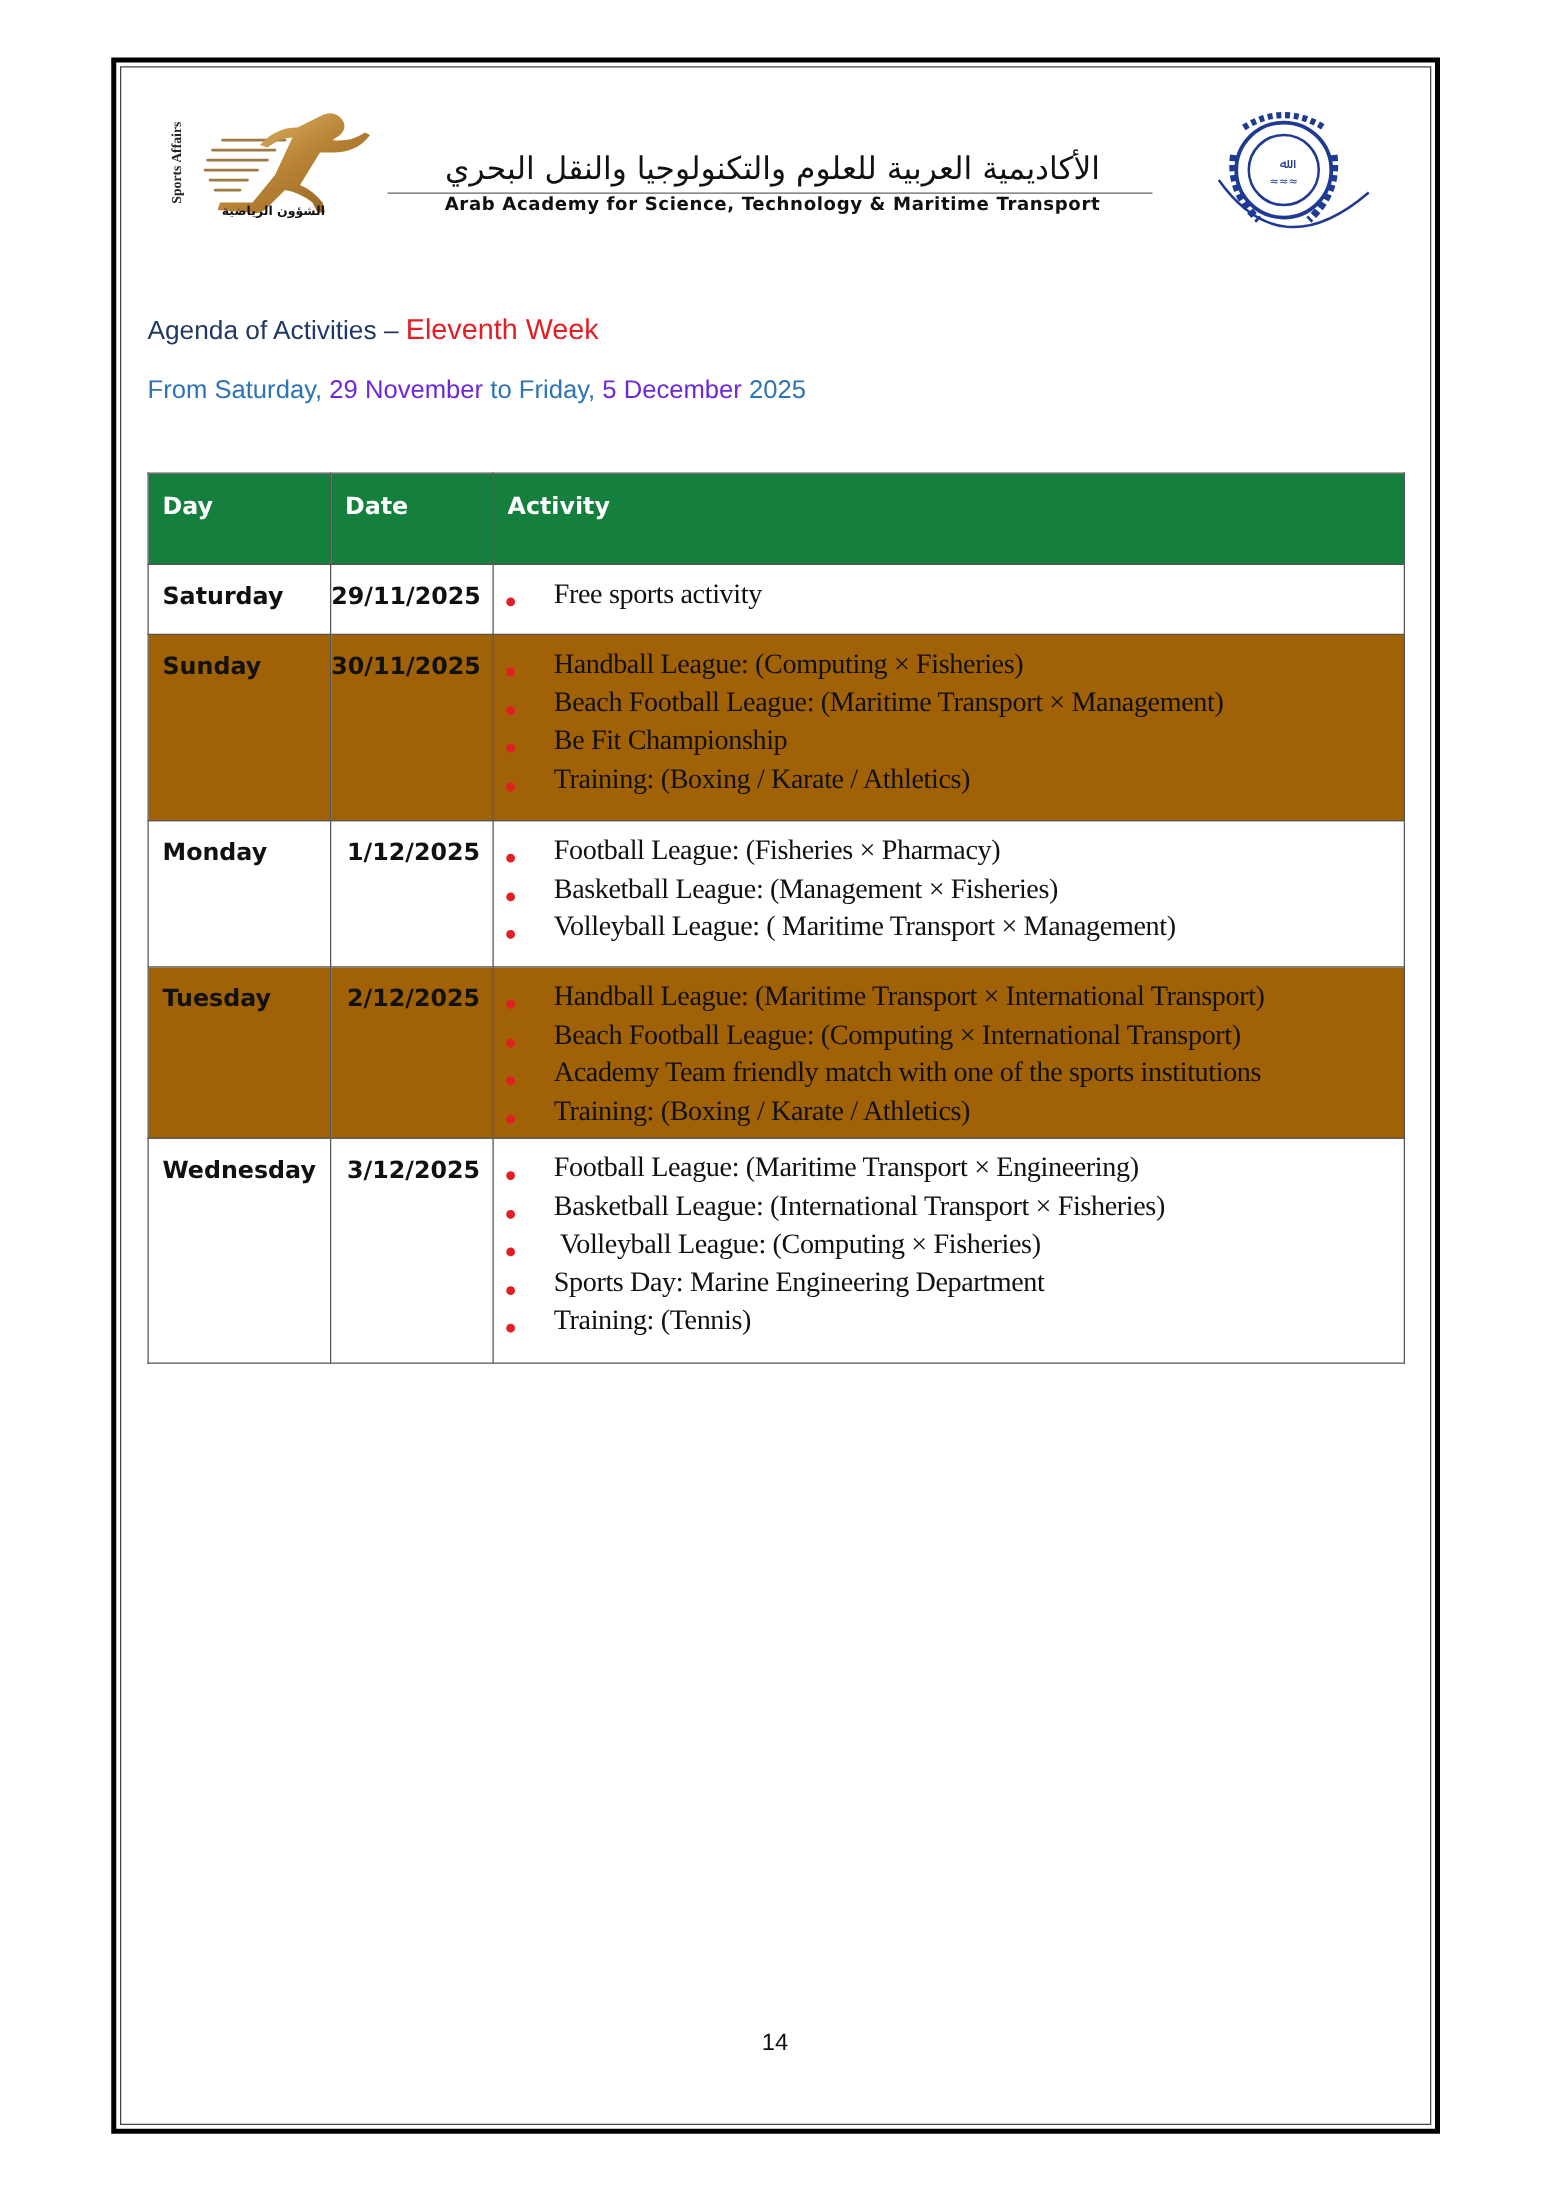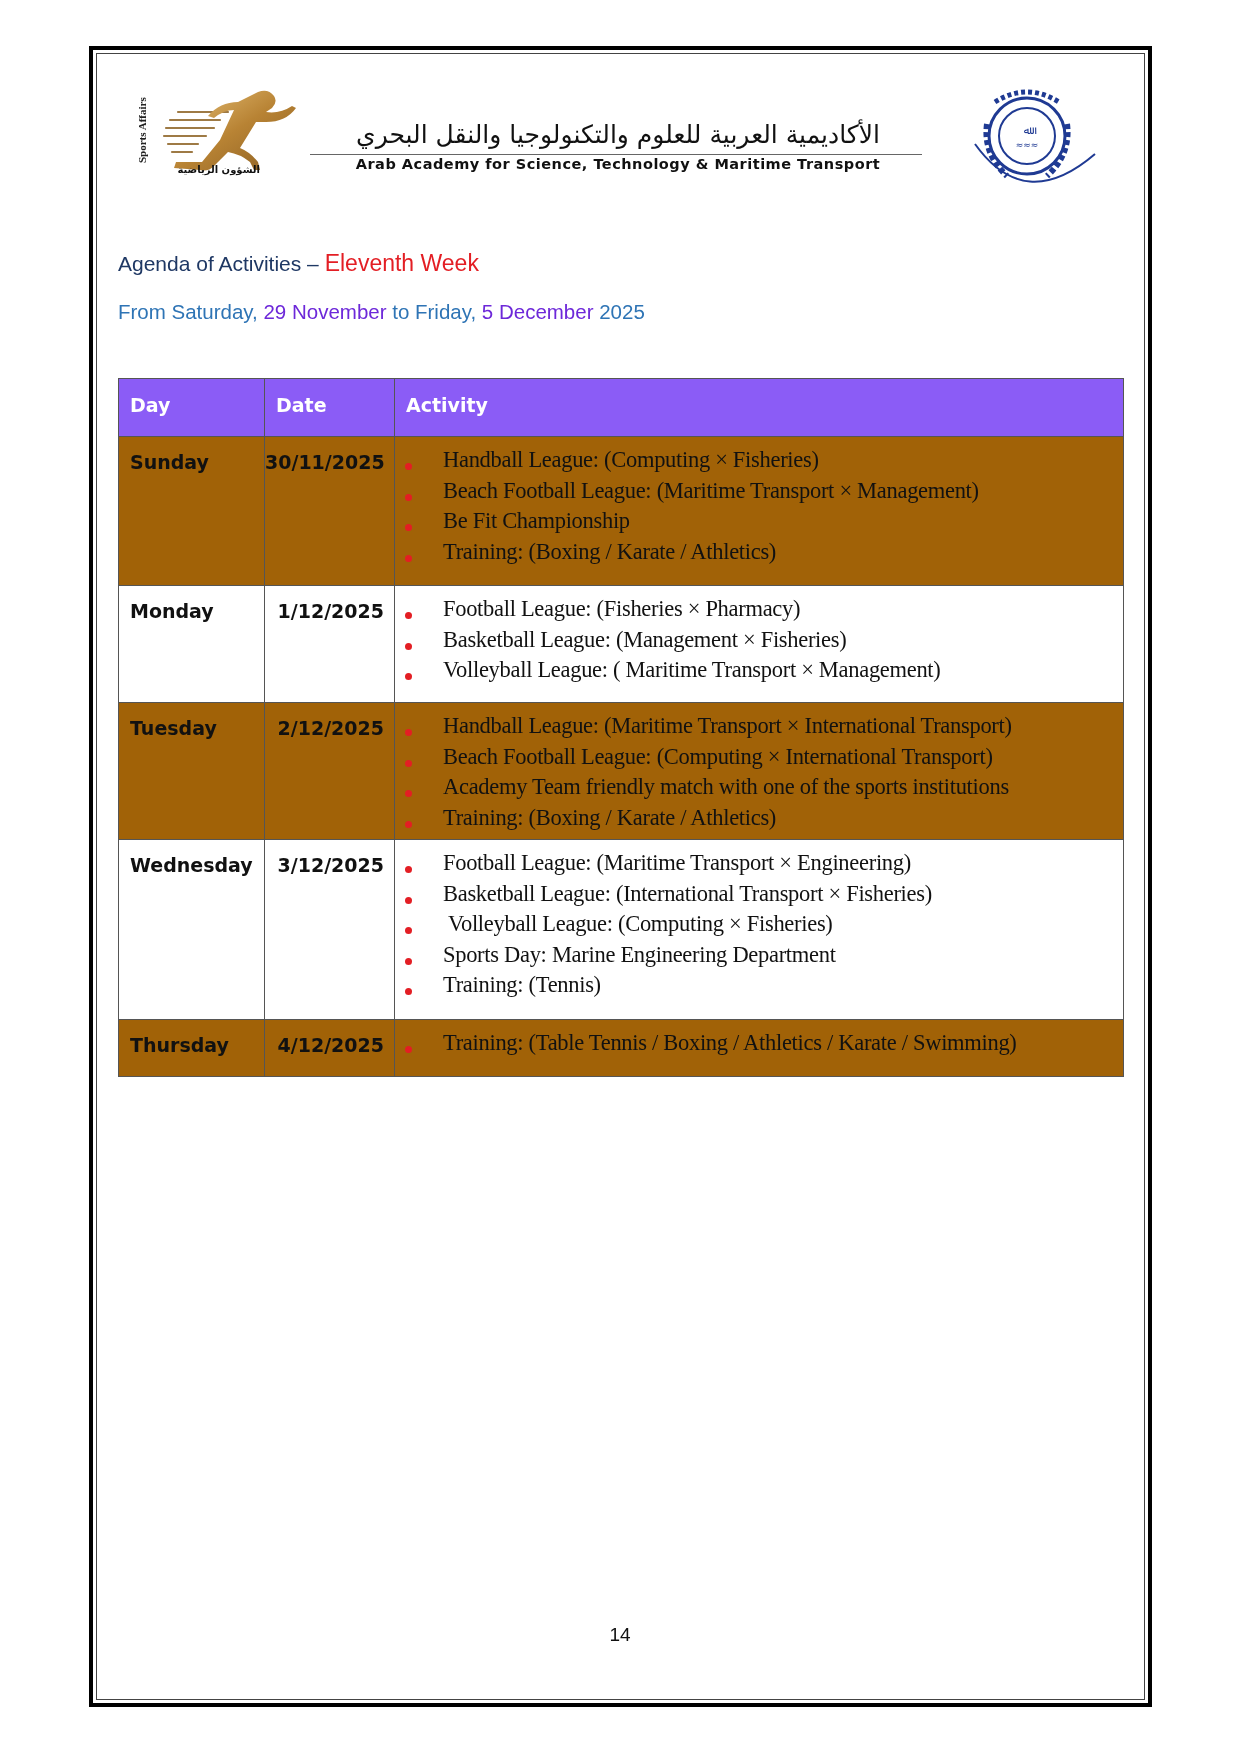--- a/index.html
+++ b/index.html
@@ -56,7 +56,7 @@
     border:1.5px solid #555; vertical-align:top; padding:0; box-sizing:border-box;
   }
   table.agenda th {
-    background:#8b5cf6; color:#fff; text-align:left; height:58px;
+    background:#15803d; color:#fff; text-align:left; height:73px;
     font-family:"DejaVu Sans", sans-serif; font-weight:bold; font-size:19px;
     padding:15px 0 0 11px; vertical-align:top;
   }

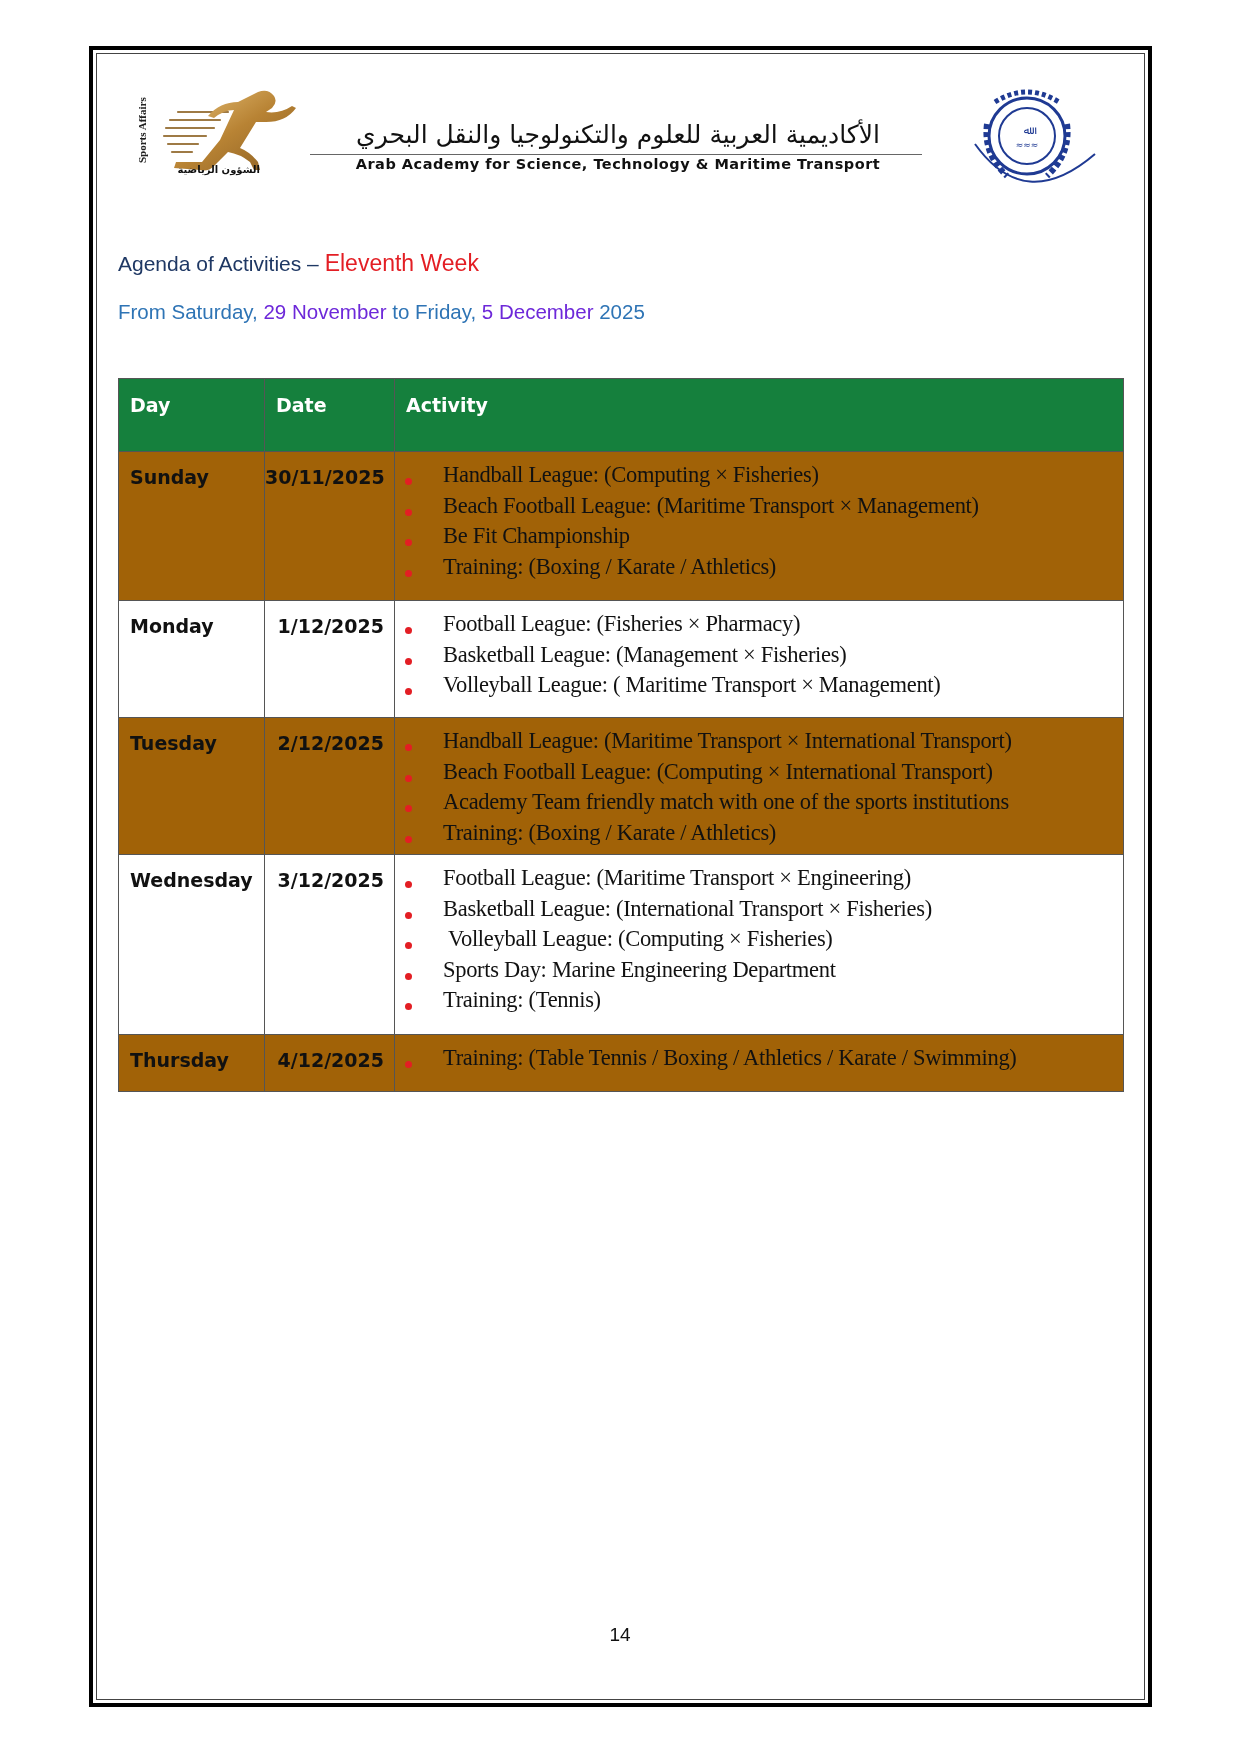--- a/index.html
+++ b/index.html
@@ -147,6 +147,15 @@
     </tr>
   </thead>
   <tbody>
+    <tr style="height:56px">
+      <td class="day-cell">Saturday</td>
+      <td class="date-cell">29/11/2025</td>
+      <td class="activity-cell">
+        <ul class="acts">
+          <li><span class="bullet"></span><span class="txt">Free sports activity</span></li>
+        </ul>
+      </td>
+    </tr>
     <tr class="shaded" style="height:149px">
       <td class="day-cell">Sunday</td>
       <td class="date-cell">30/11/2025</td>

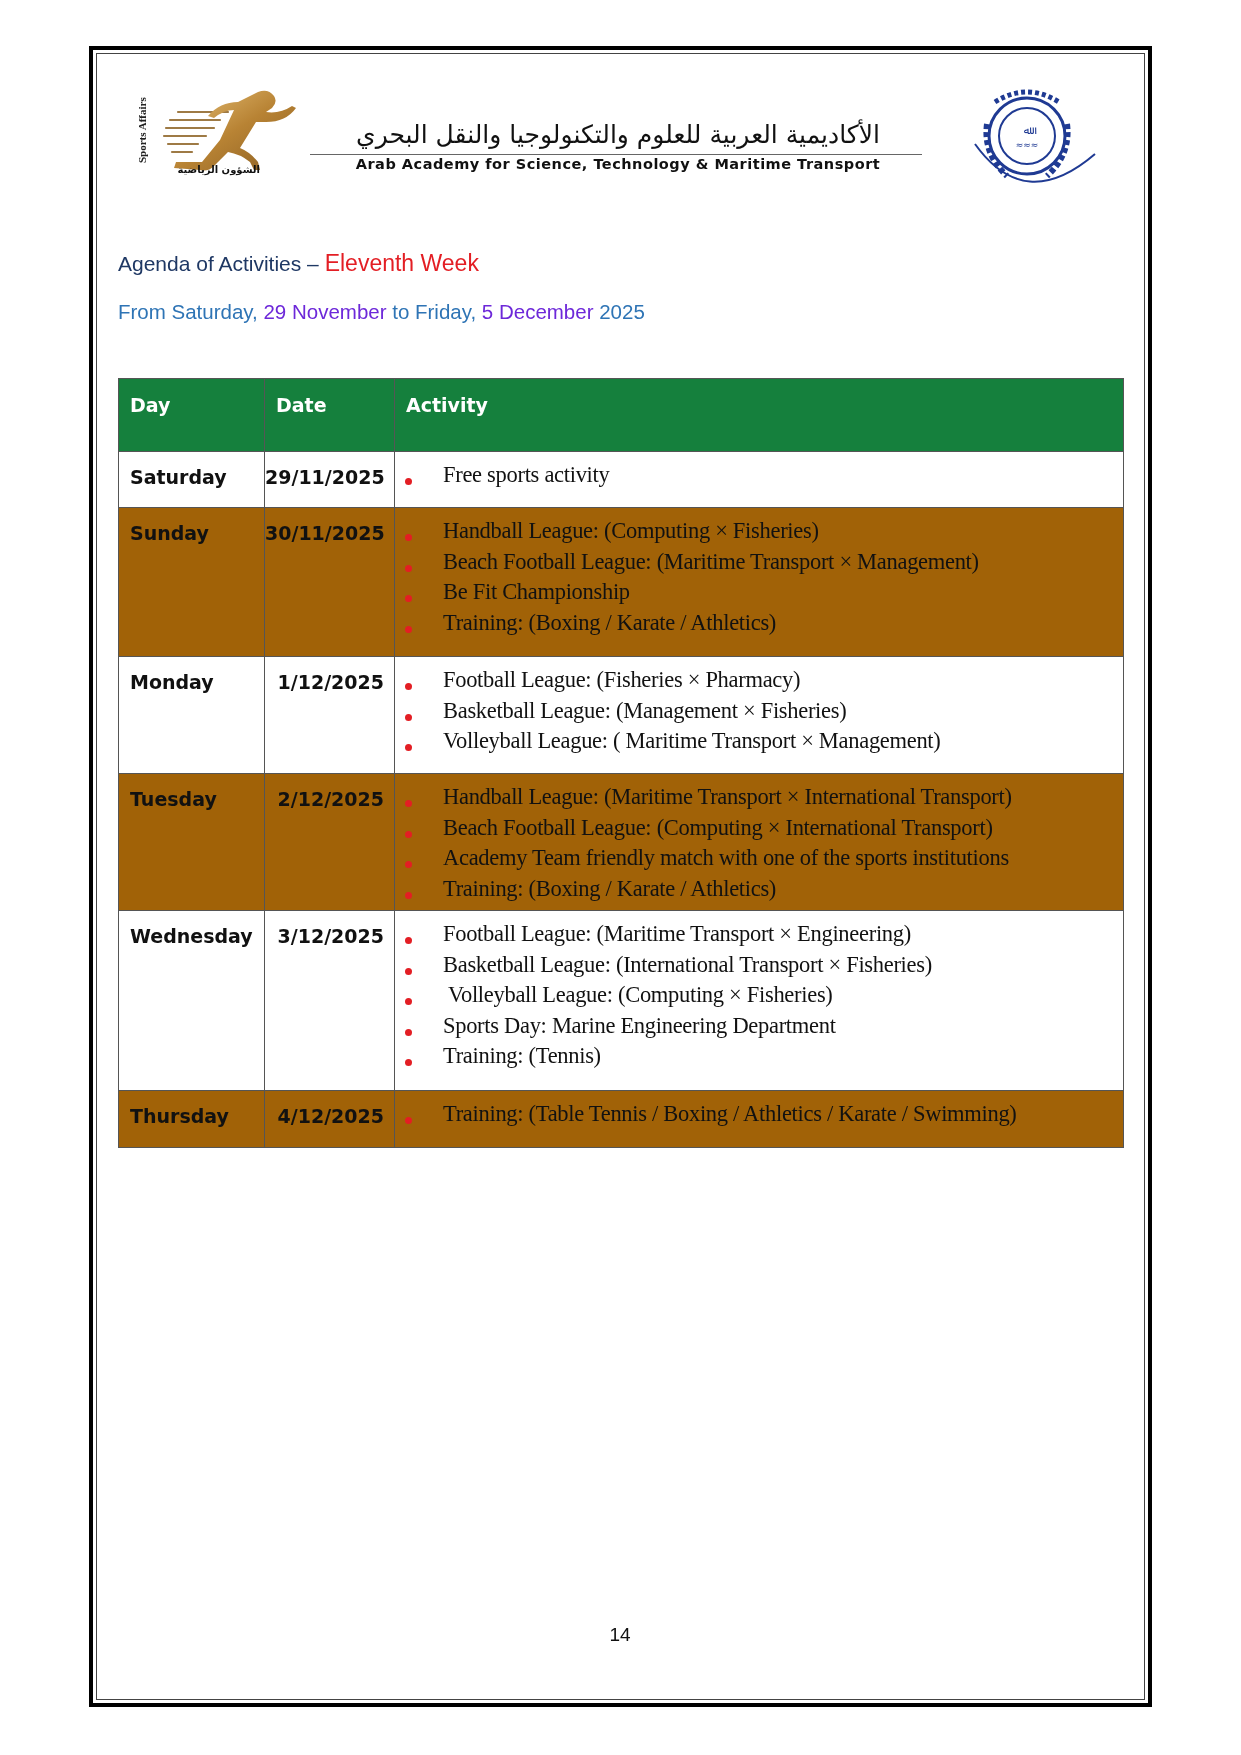--- a/index.html
+++ b/index.html
@@ -204,15 +204,6 @@
         </ul>
       </td>
     </tr>
-    <tr class="shaded" style="height:57px">
-      <td class="day-cell">Thursday</td>
-      <td class="date-cell">4/12/2025</td>
-      <td class="activity-cell">
-        <ul class="acts">
-          <li><span class="bullet"></span><span class="txt">Training: (Table Tennis / Boxing / Athletics / Karate / Swimming)</span></li>
-        </ul>
-      </td>
-    </tr>
   </tbody>
 </table>
 

